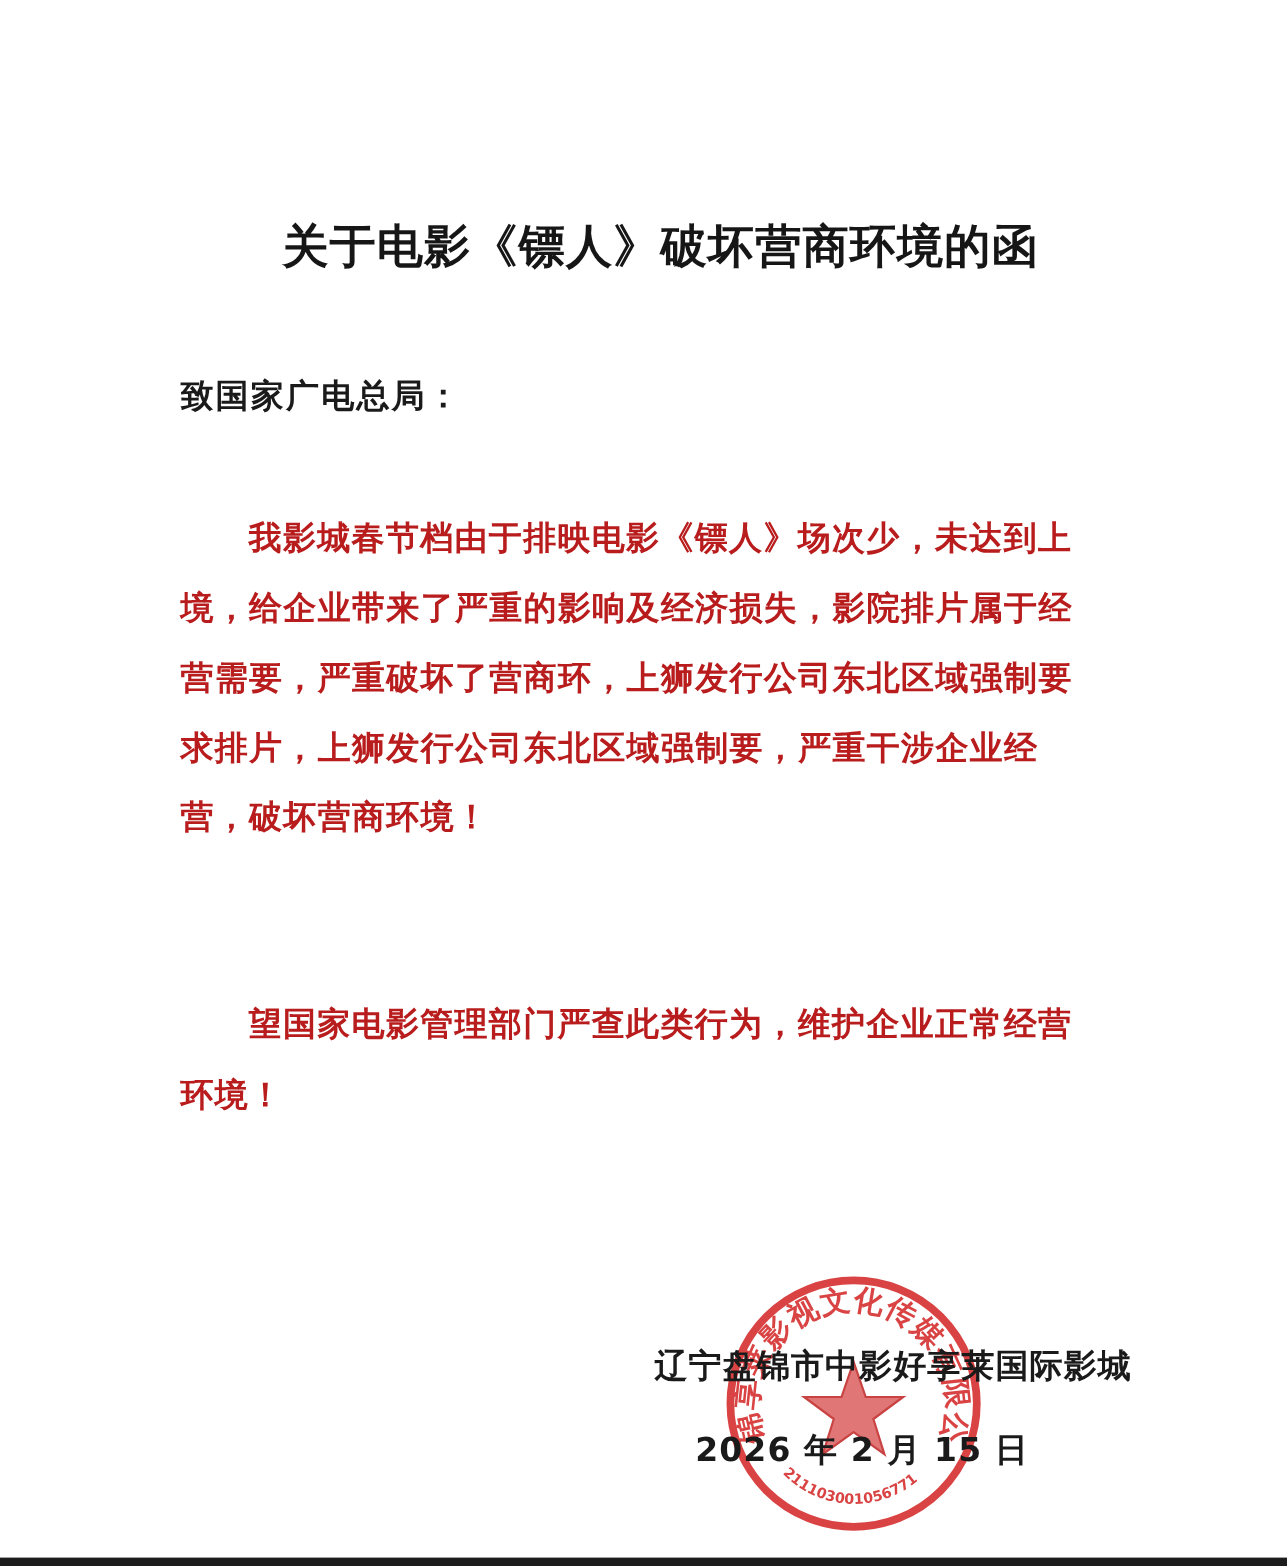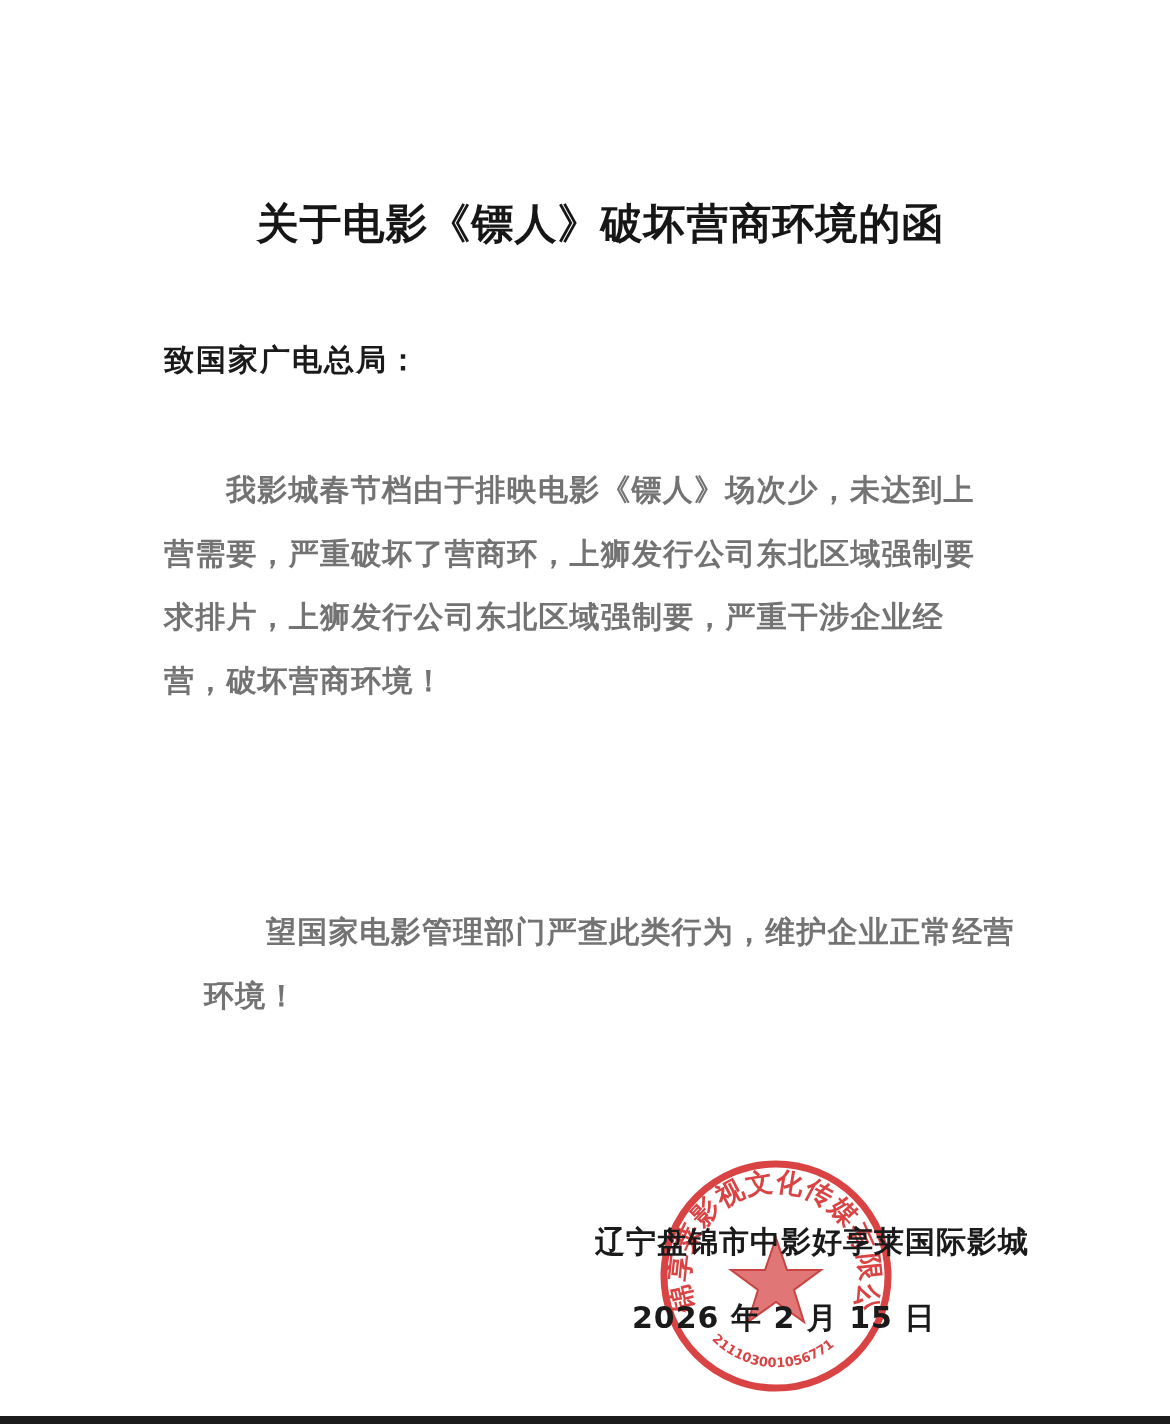--- a/index.html
+++ b/index.html
@@ -17,7 +17,7 @@
   }
   .body-text {
     position:absolute; left:164px; width:845px; font-size:30px; font-weight:bold;
-    line-height:63.5px; letter-spacing:1.2px; text-align:justify; color:#737373;
+    line-height:63.5px; letter-spacing:1.2px; text-align:justify; color:#b91c1c;
   }
   .p1 { top:458px; }
   .p2 { top:900px;margin-left:40px; }

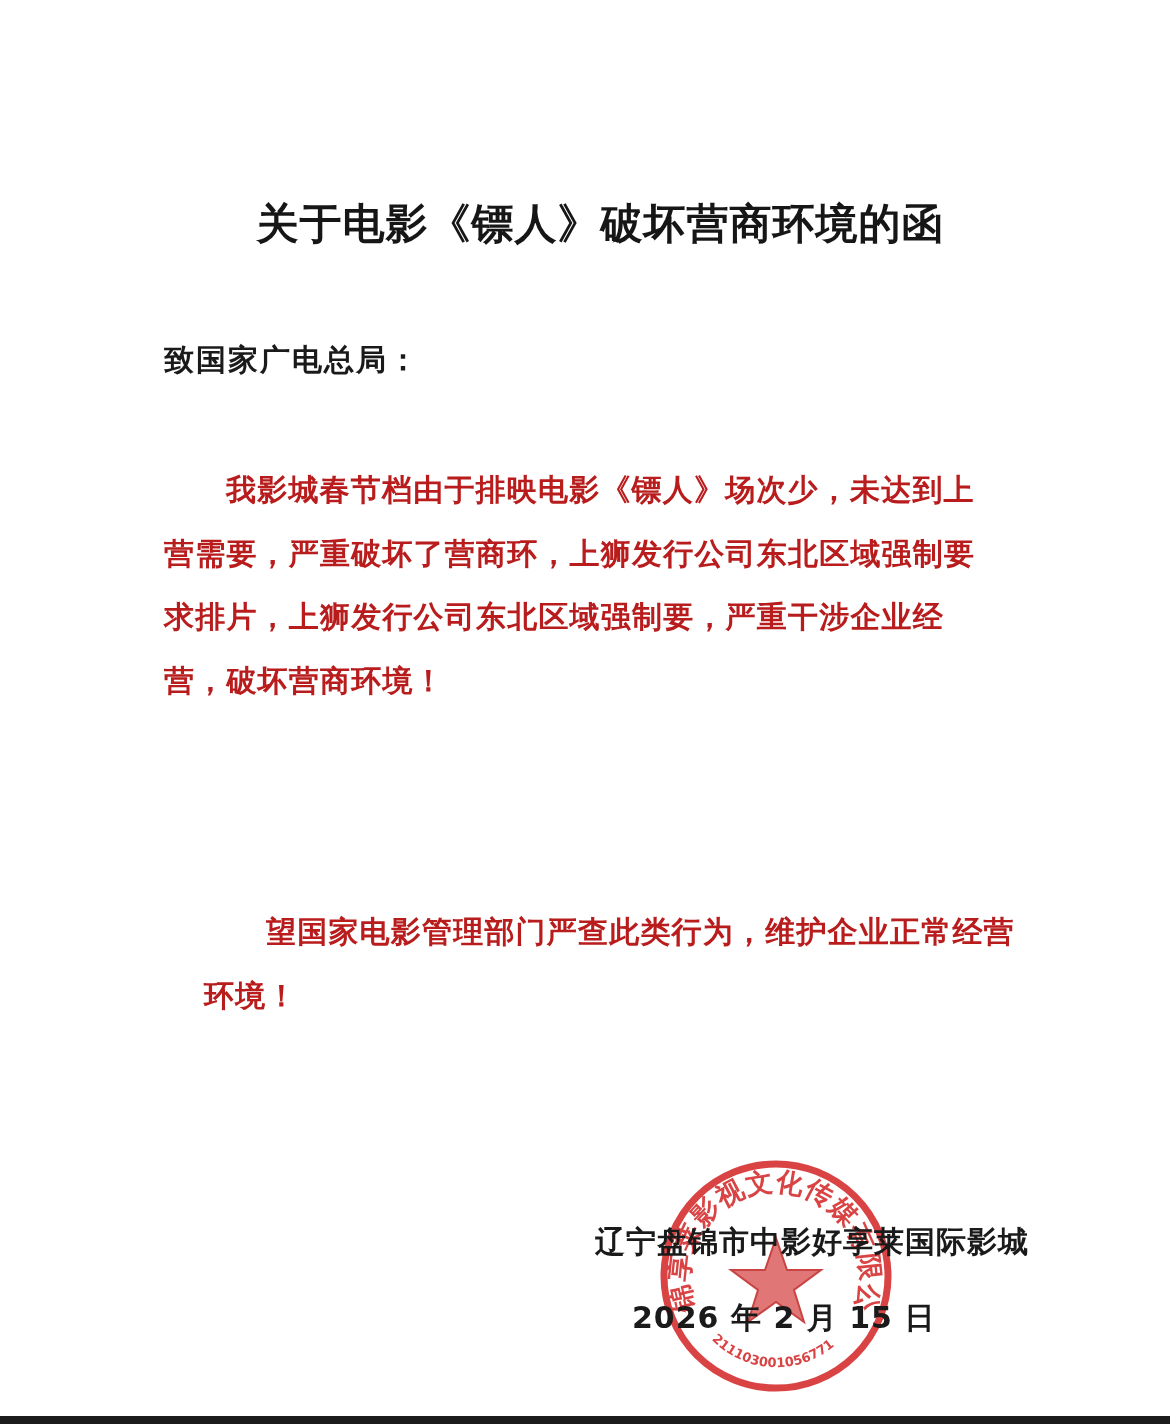--- a/index.html
+++ b/index.html
@@ -46,6 +46,7 @@
 
   <div class="body-text p1">
     <span class="line indent">我影城春节档由于排映电影《镖人》场次少，未达到上</span>
+    <span class="line">境，给企业带来了严重的影响及经济损失，影院排片属于经</span>
     <span class="line">营需要，严重破坏了营商环，上狮发行公司东北区域强制要</span>
     <span class="line">求排片，上狮发行公司东北区域强制要，严重干涉企业经</span>
     <span class="line">营，破坏营商环境！</span>

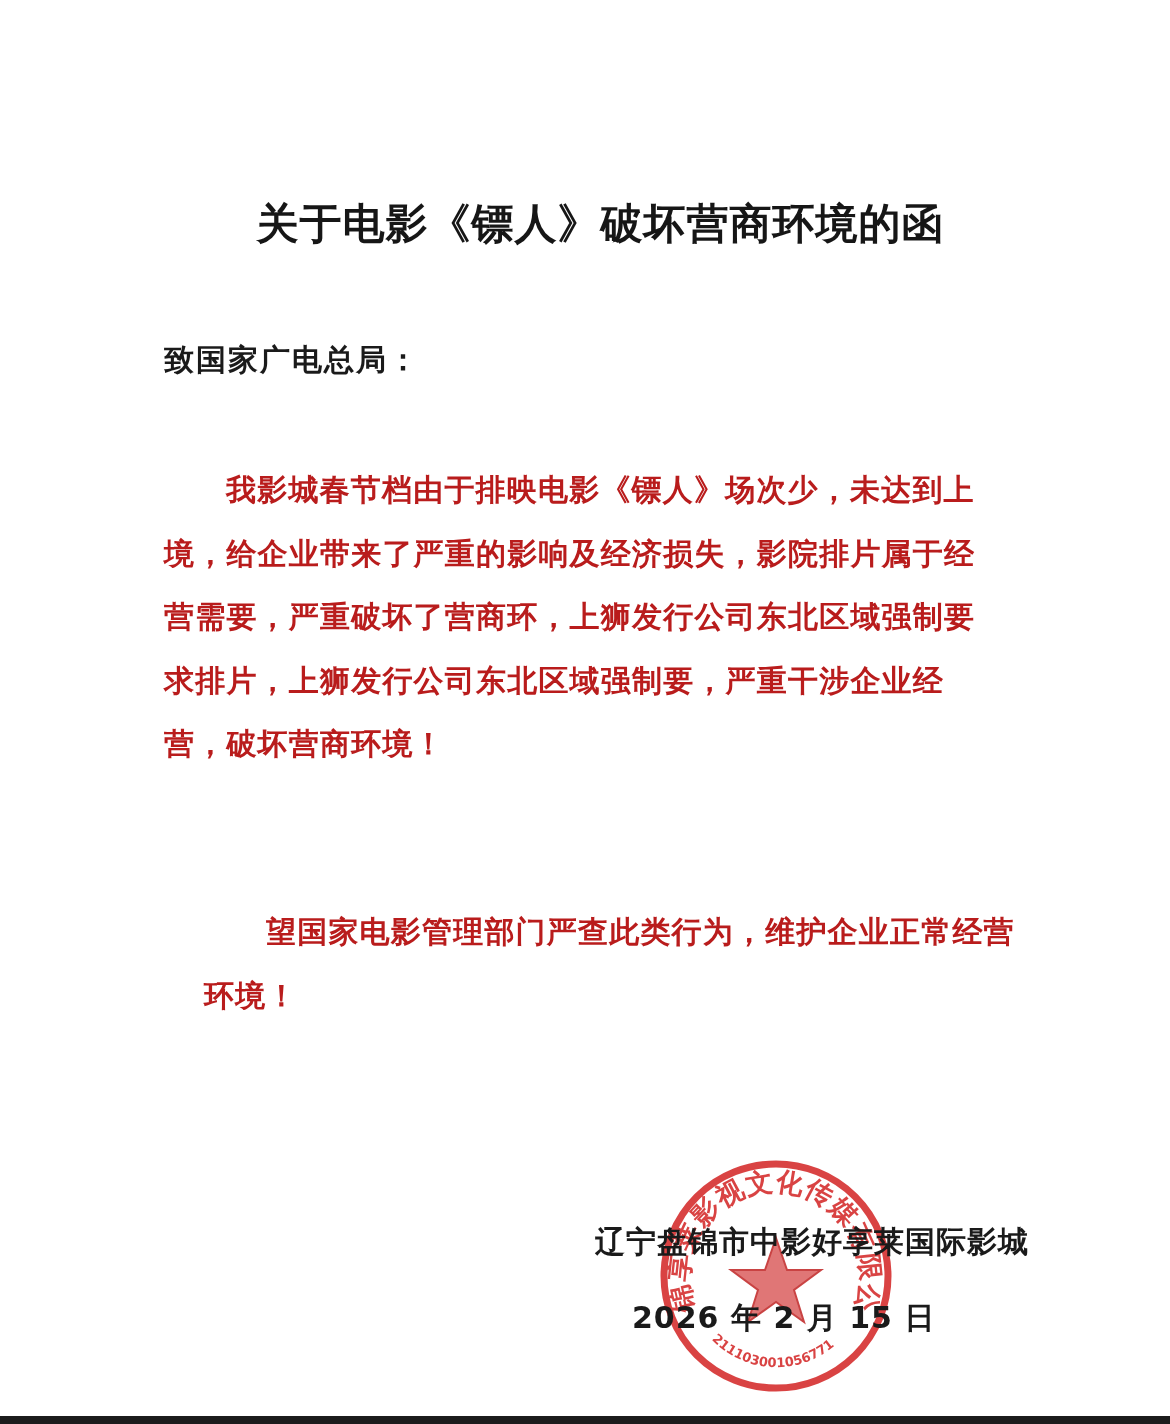--- a/index.html
+++ b/index.html
@@ -20,7 +20,7 @@
     line-height:63.5px; letter-spacing:1.2px; text-align:justify; color:#b91c1c;
   }
   .p1 { top:458px; }
-  .p2 { top:900px;margin-left:40px; }
+  .p2 { top:900px; }
   .line { display:block; white-space:nowrap; }
   .indent { padding-left:62px; }
   .signature {

